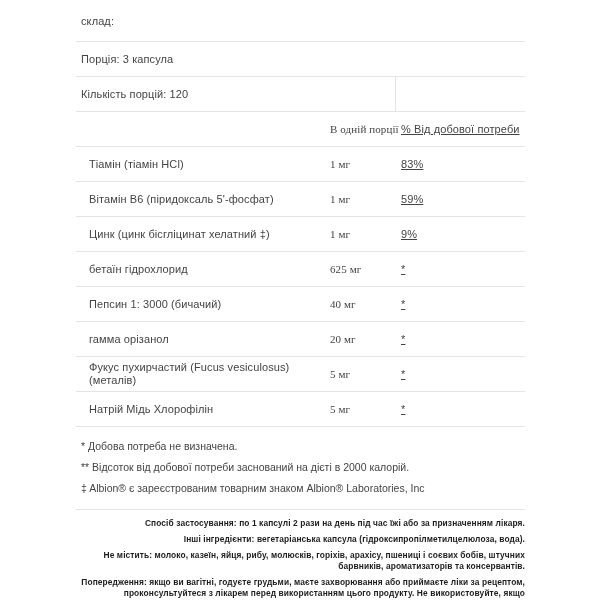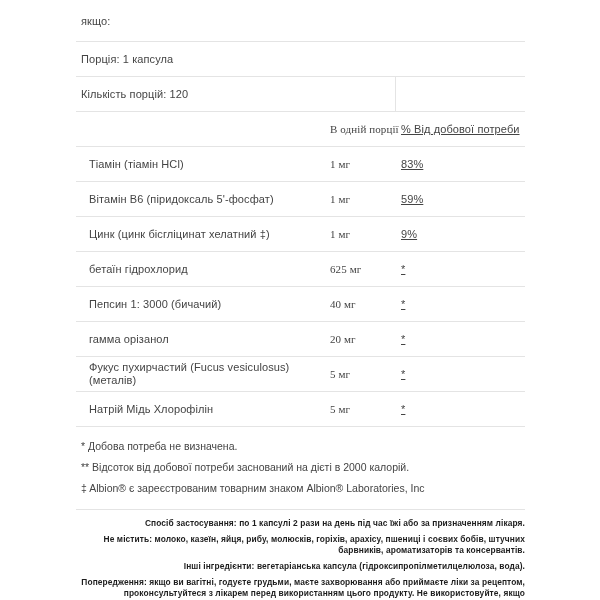--- a/index.html
+++ b/index.html
@@ -98,7 +98,7 @@
   <div class="content">
 
     <div class="row row-top">
-      <span class="section-label">якщо:</span>
+      <span class="section-label">склад:</span>
     </div>
 
     <div class="row row-section">

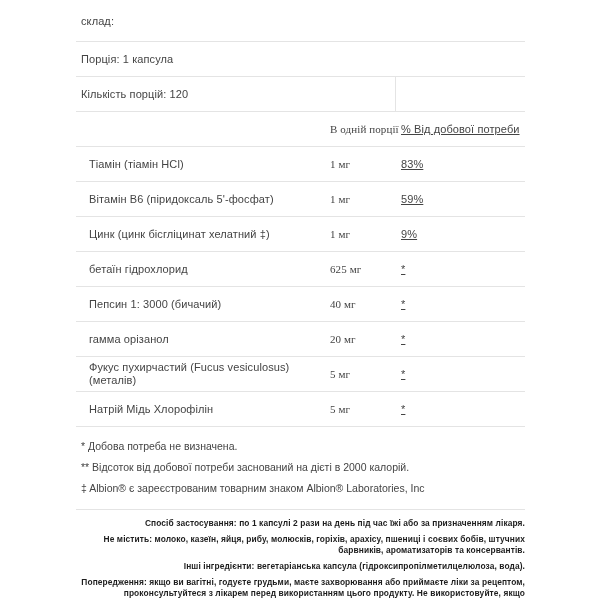--- a/index.html
+++ b/index.html
@@ -102,7 +102,7 @@
     </div>
 
     <div class="row row-section">
-      <span class="section-label">Порція: 1 капсула</span>
+      <span class="section-label">Порція: 3 капсула</span>
     </div>
 
     <div class="row row-section">

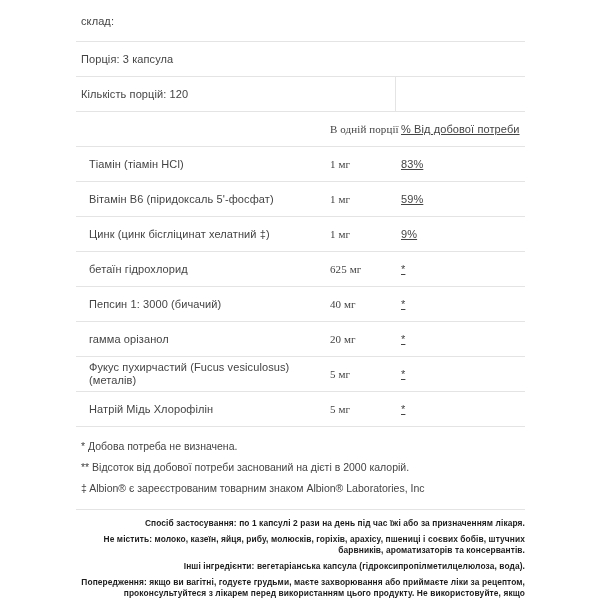--- a/index.html
+++ b/index.html
@@ -171,8 +171,8 @@
 
     <div class="usage">
       <p>Спосіб застосування: по 1 капсулі 2 рази на день під час їжі або за призначенням лікаря.</p>
+      <p>Інші інгредієнти: вегетаріанська капсула (гідроксипропілметилцелюлоза, вода).</p>
       <p>Не містить: молоко, казеїн, яйця, рибу, молюсків, горіхів, арахісу, пшениці і соєвих бобів, штучних барвників, ароматизаторів та консервантів.</p>
-      <p>Інші інгредієнти: вегетаріанська капсула (гідроксипропілметилцелюлоза, вода).</p>
       <p>Попередження: якщо ви вагітні, годуєте грудьми, маєте захворювання або приймаєте ліки за рецептом, проконсультуйтеся з лікарем перед використанням цього продукту. Не використовуйте, якщо термозбіжна плівка зламана або відсутній. Зберігати в прохолодне, сухе місце (15 ° C-30 ° C) далеко від прямого світла. Зберігати в недоступному для дітей місці.</p>
     </div>
 

